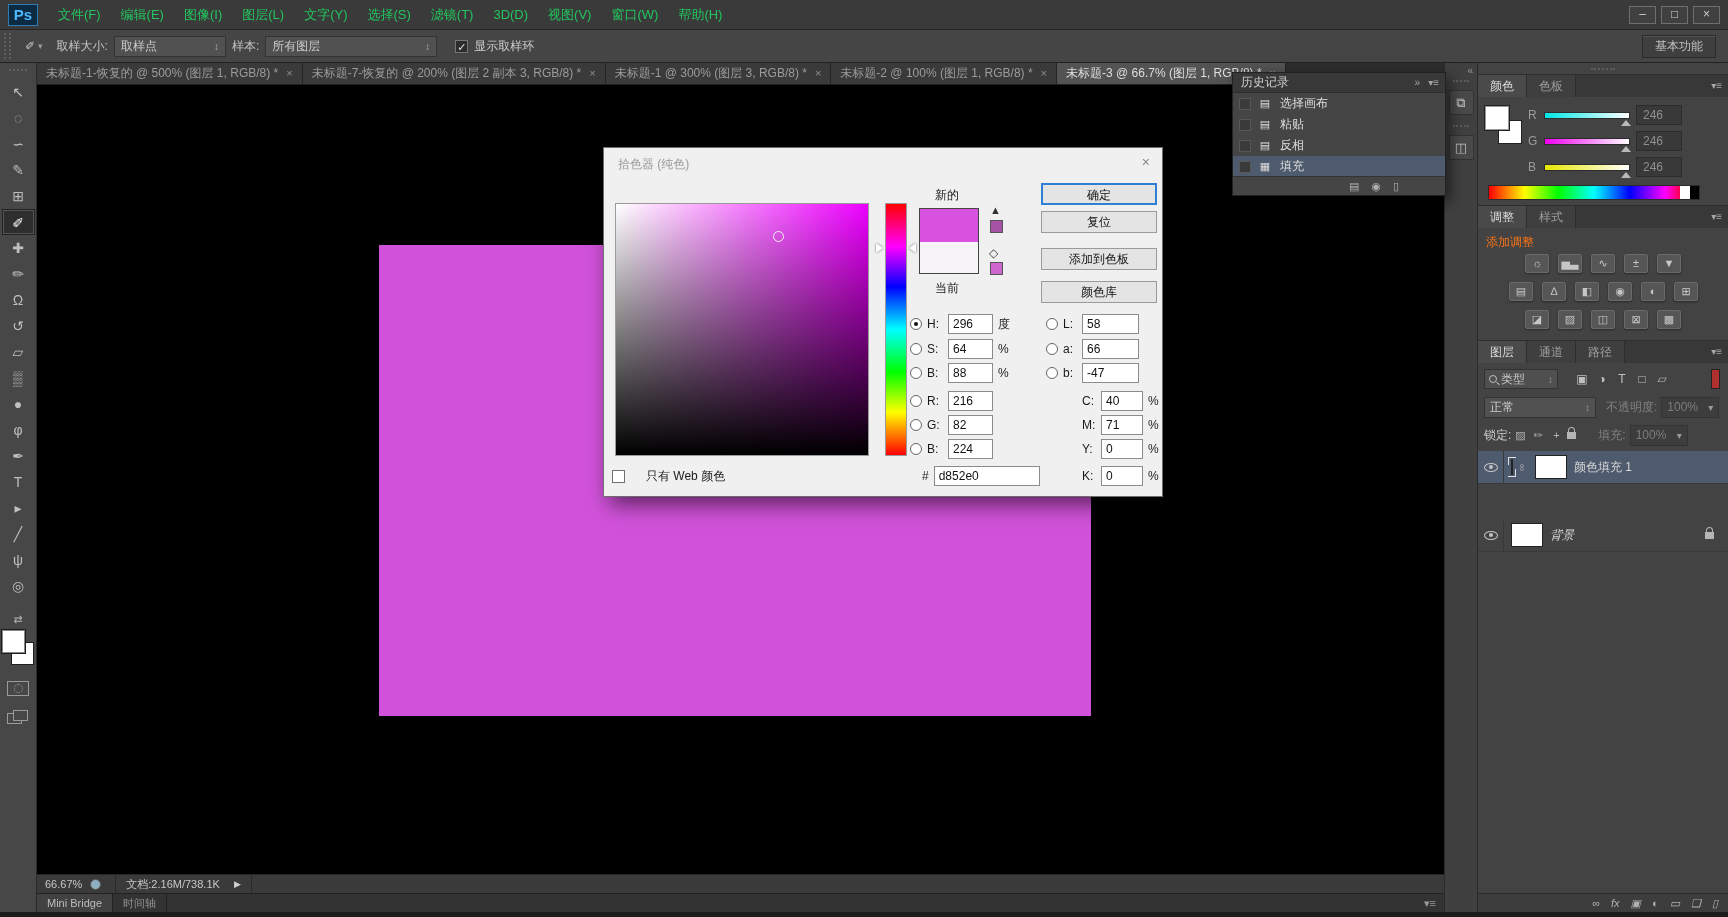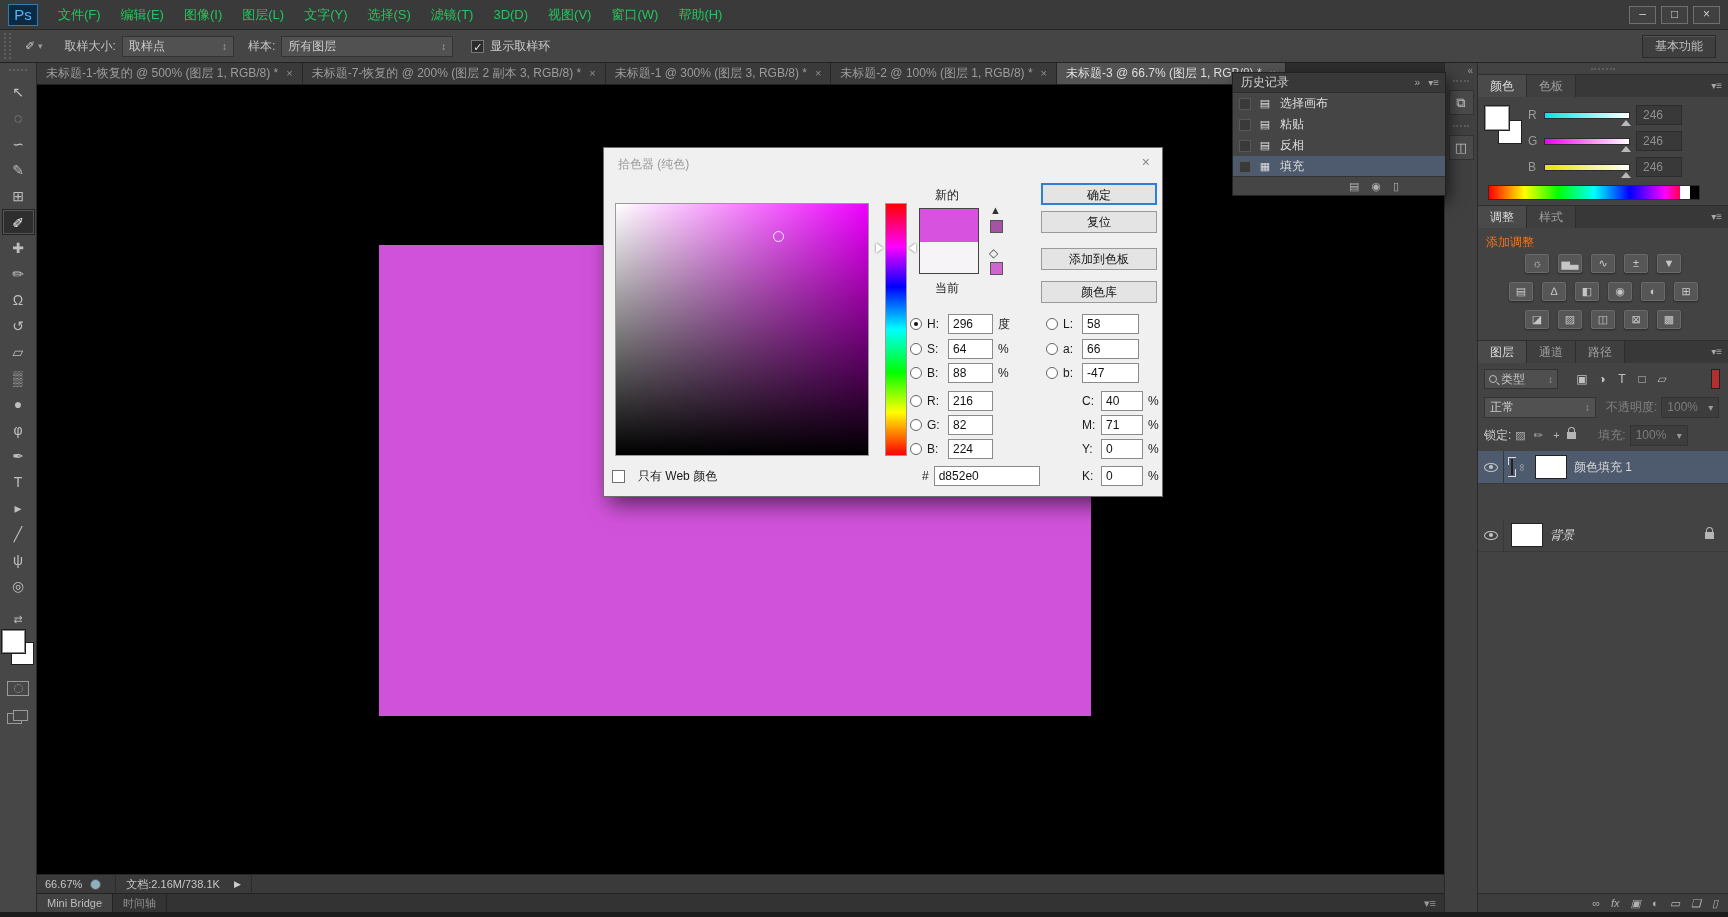--- a/index.html
+++ b/index.html
@@ -8,7 +8,7 @@
 
   
   .menubar{position:absolute;left:0;top:0;width:1728px;height:30px;background:#3a3a3a;border-bottom:1px solid #262626;display:flex;align-items:center}
-  .pslogo{margin:0 10px 0 8px;width:30px;height:22px;background:#0c2a42;border:1px solid #2f7cb5;color:#4db8ff;font-weight:normal;font-size:15px;text-align:center;line-height:20px}
+  .pslogo{margin:0 10px 0 8px;width:30px;height:22px;background:#0c2a42;border:1px solid #2f7cb5;color:#4db8ff;font-weight:bold;font-size:15px;text-align:center;line-height:20px}
   .menu{padding:0 10px;line-height:30px;color:#22c55e;font-size:13px}
   .winctrls{margin-left:auto;display:flex;gap:5px;margin-right:8px}
   .wbtn{width:27px;height:18px;border:1px solid #6f6f6f;color:#cfcfcf;text-align:center;line-height:15px;font-size:12px;background:#404040}

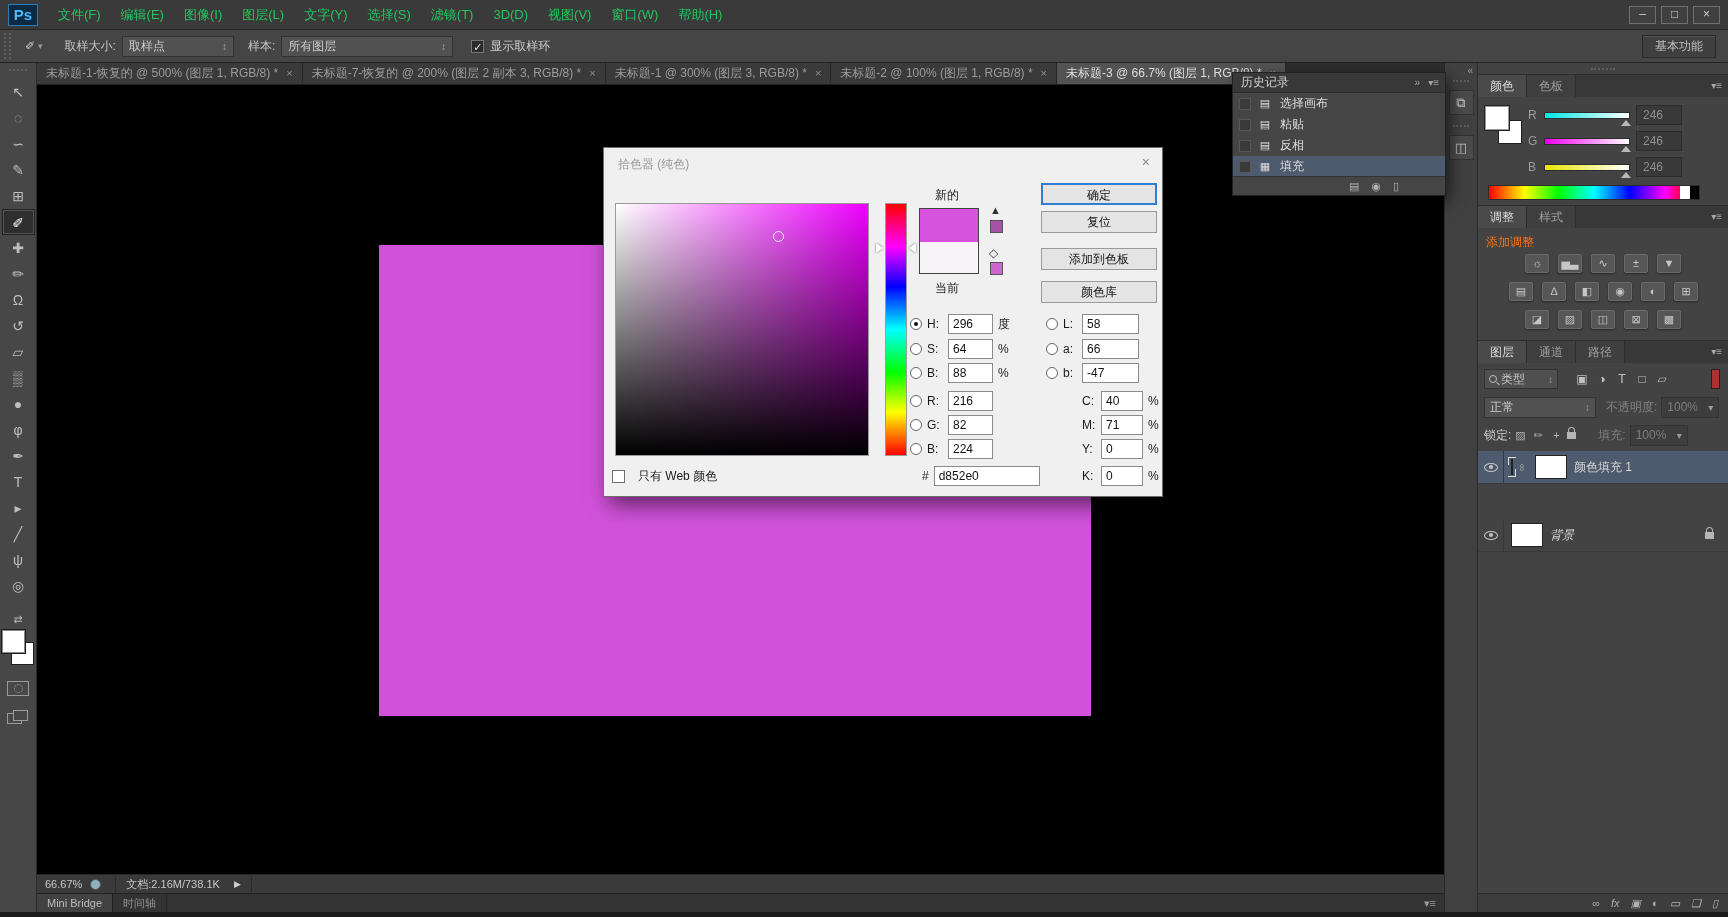--- a/index.html
+++ b/index.html
@@ -17,7 +17,7 @@
   .optionsbar{position:absolute;left:0;top:30px;width:1728px;height:33px;background:#454545;border-bottom:1px solid #222;display:flex;align-items:center}
   .grip{width:7px;height:26px;margin:0 6px 0 4px;border-left:2px dotted #5f5f5f;border-right:2px dotted #5f5f5f}
   .obar-tool{display:flex;align-items:center;gap:3px;padding:0 8px;color:#c8c8c8}
-  .obar-label{color:#c4c4c4;margin:0 6px 0 14px}
+  .obar-label{color:#c4c4c4;margin:0 6px 0 6px}
   .obar-select{background:#515151;border:1px solid #333;height:21px;display:flex;align-items:center;padding:0 6px;color:#ccc}
   .obar-select .ud{margin-left:auto;color:#aaa;font-size:10px}
   .cb{width:13px;height:13px;background:#2c2c2c;border:1px solid #777;color:#e2e2e2;font-size:11px;line-height:12px;text-align:center;margin:0 6px 0 18px}

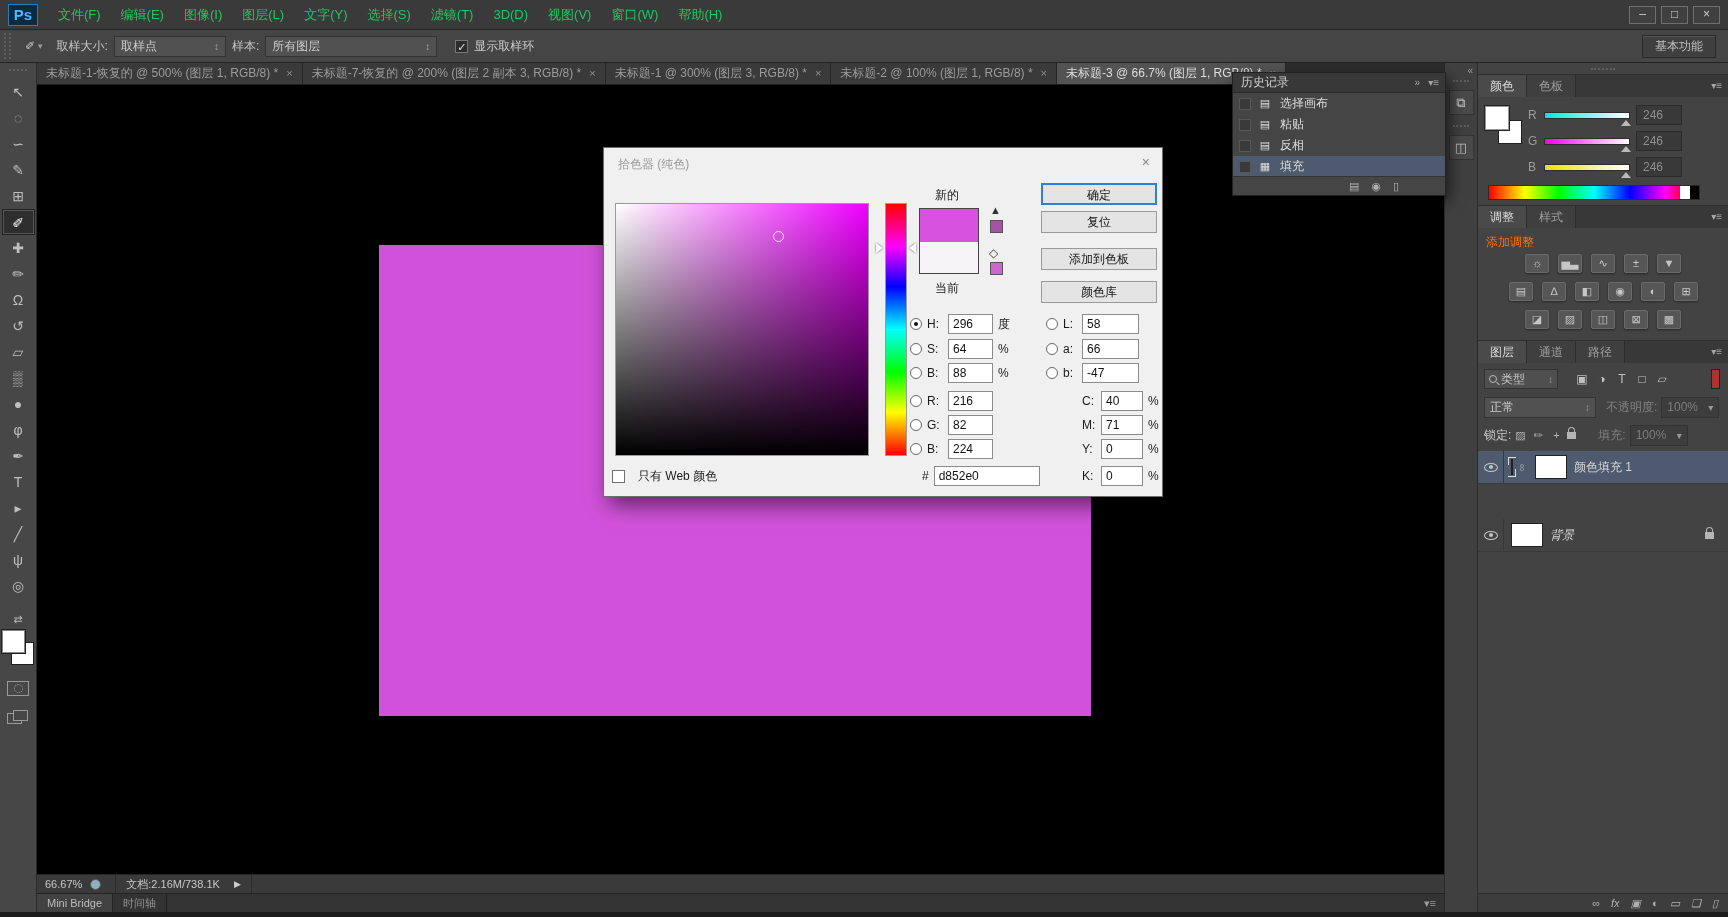--- a/index.html
+++ b/index.html
@@ -164,7 +164,7 @@
   .sp31{width:31px}
   .dbtn{position:absolute;left:437px;width:116px;height:22px;background:#e4e4e4;border:1px solid #9a9a9a;text-align:center;line-height:20px;color:#111}
   .dbtn.ok{border:2px solid #2f7fd4}
-  .webrow{position:absolute;left:8px;top:320px;display:flex;align-items:center;gap:13px}
+  .webrow{position:absolute;left:8px;top:320px;display:flex;align-items:center;gap:21px}
   .wcb{width:13px;height:13px;border:1px solid #707070;background:#fff}
   .bottomedge{position:absolute;left:0;top:912px;width:1728px;height:5px;background:#1c1c1c}
 </style>

